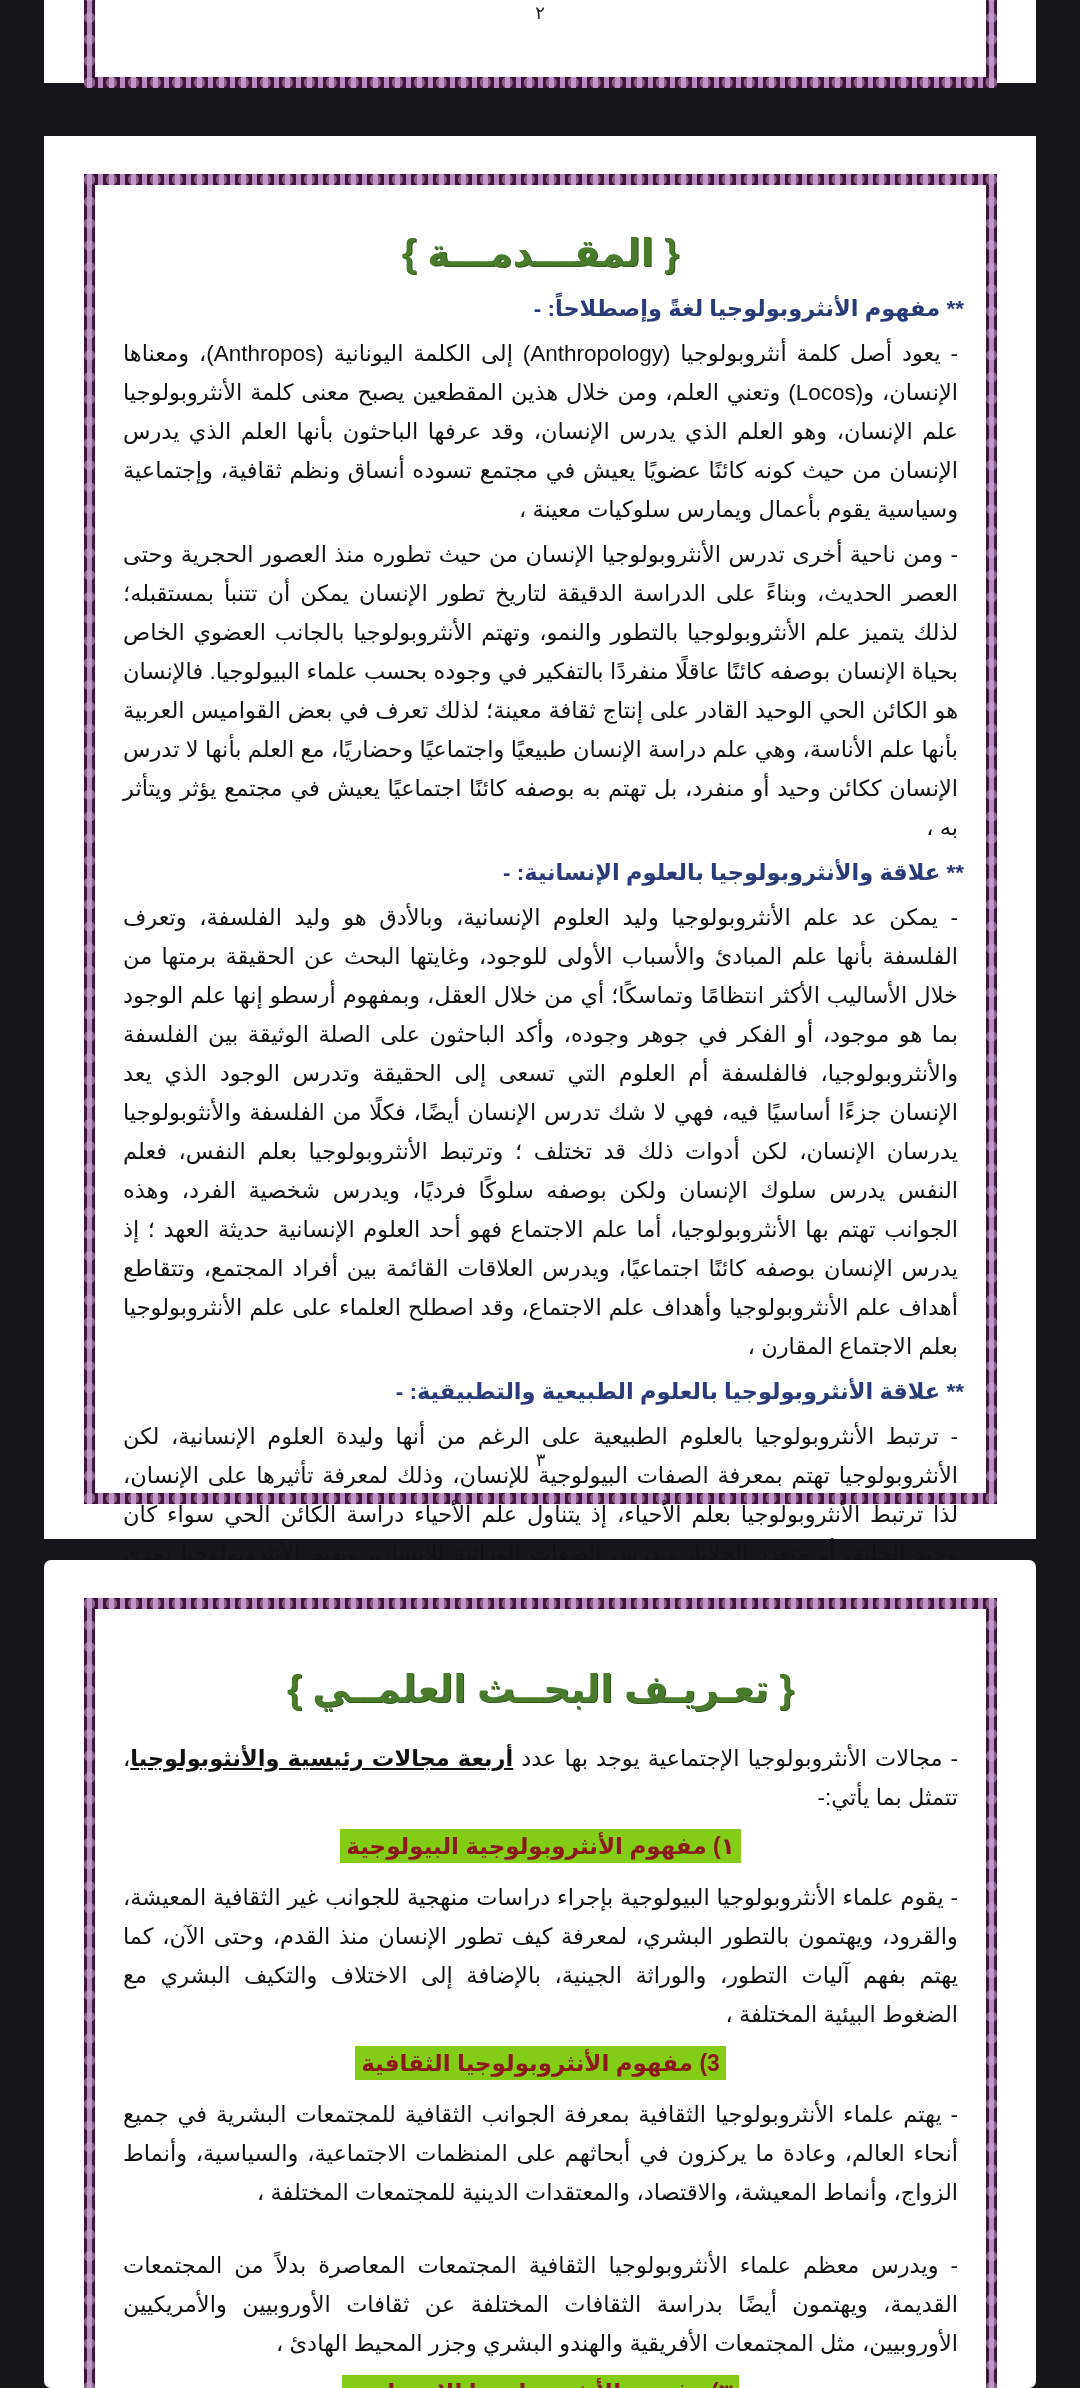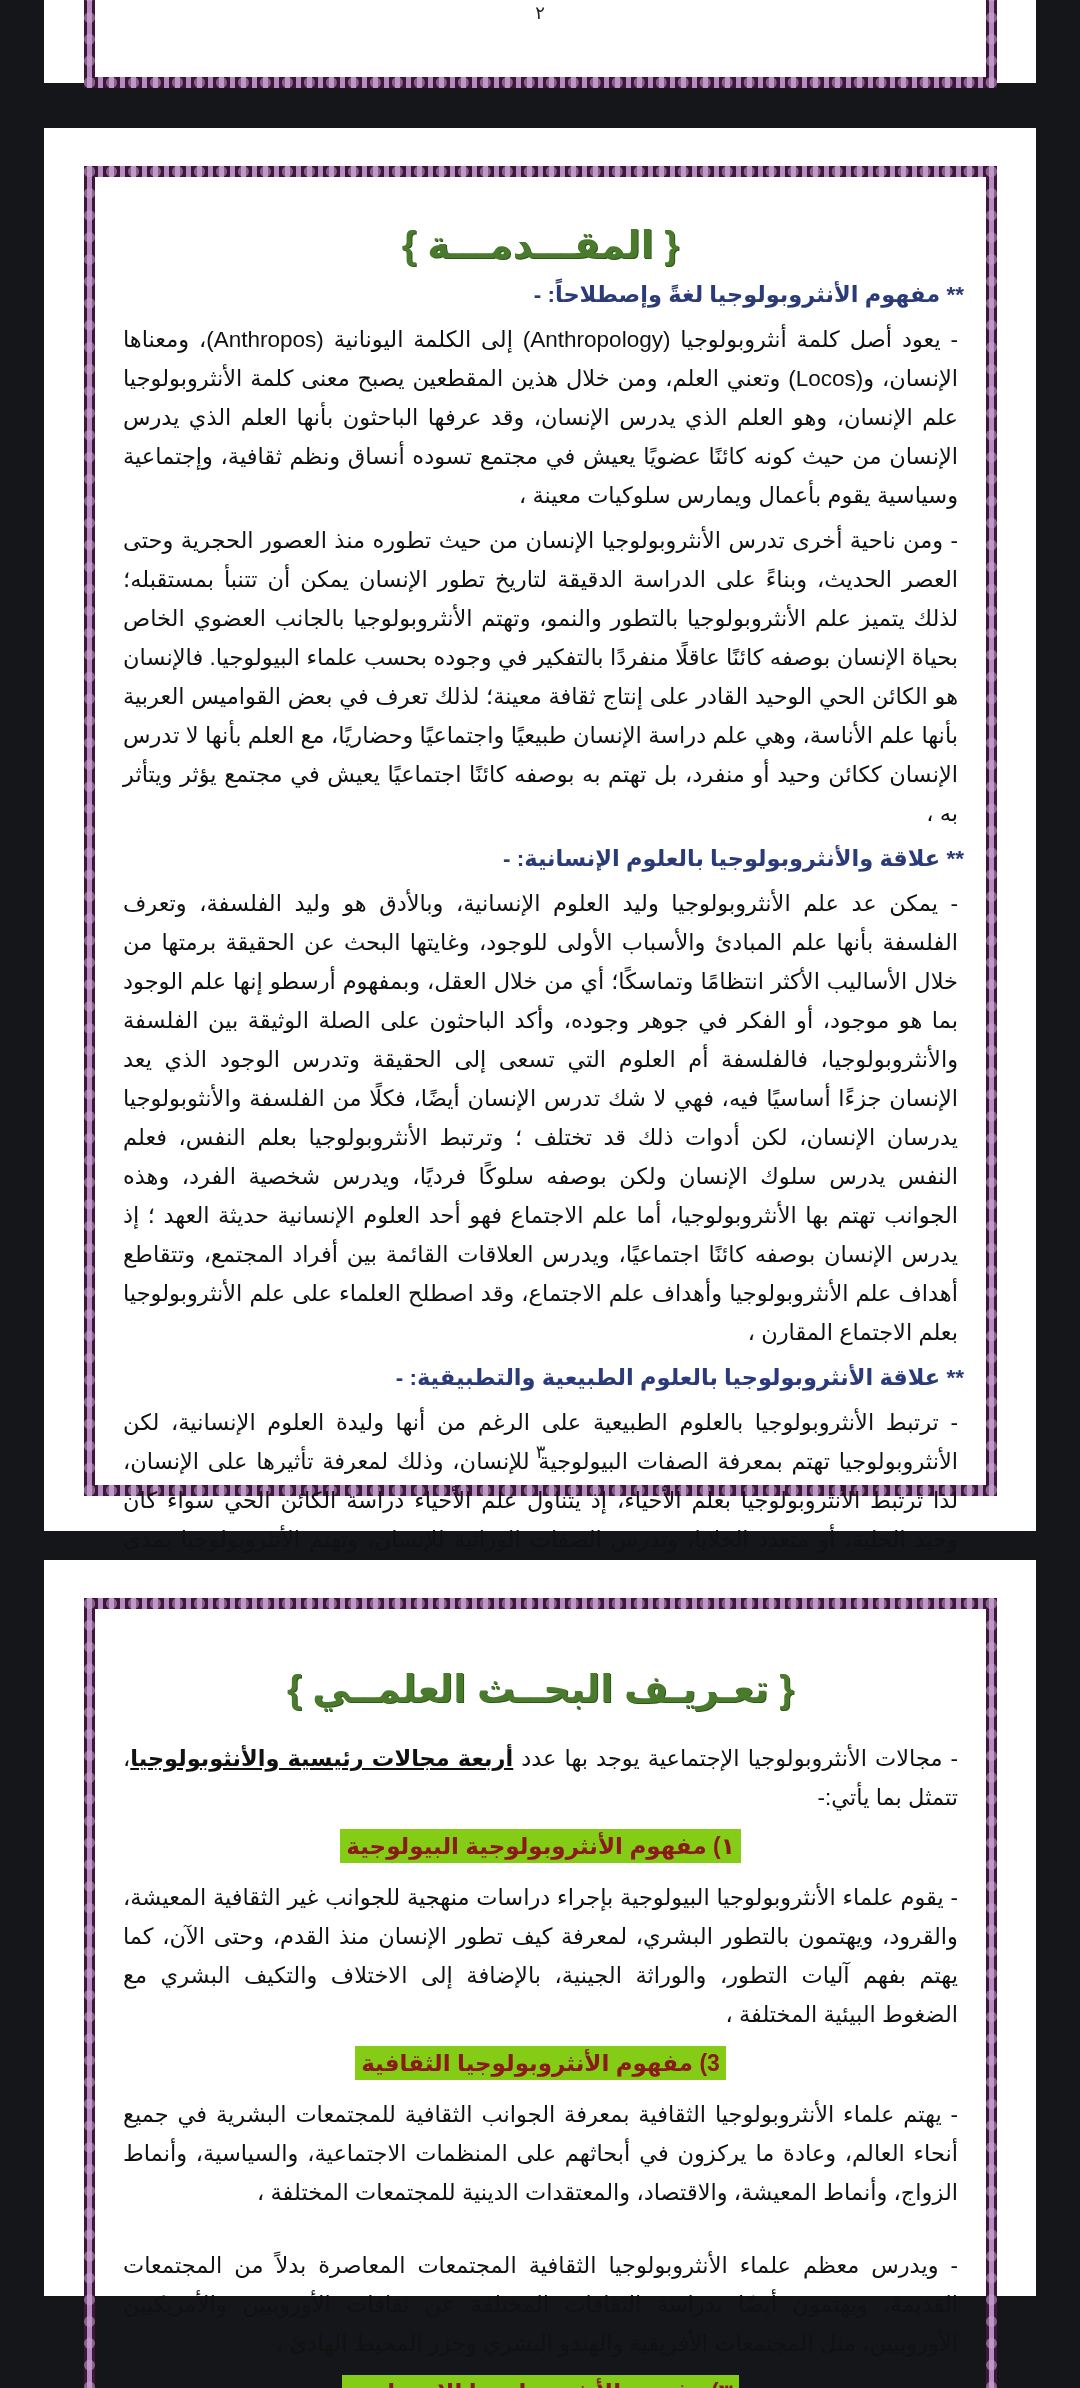--- a/index.html
+++ b/index.html
@@ -52,7 +52,7 @@
   <div class="pagenum" style="top:2px;">٢</div>
 </div>
 
-<div class="page" style="top:128px; height:1403px;">
+<div class="page" style="top:136px; height:1403px;">
   <div class="frame" style="top:38px; height:1330px;">
     <div class="content" style="top:38px;">
       <div class="title">{ المقـــدمـــة }</div>

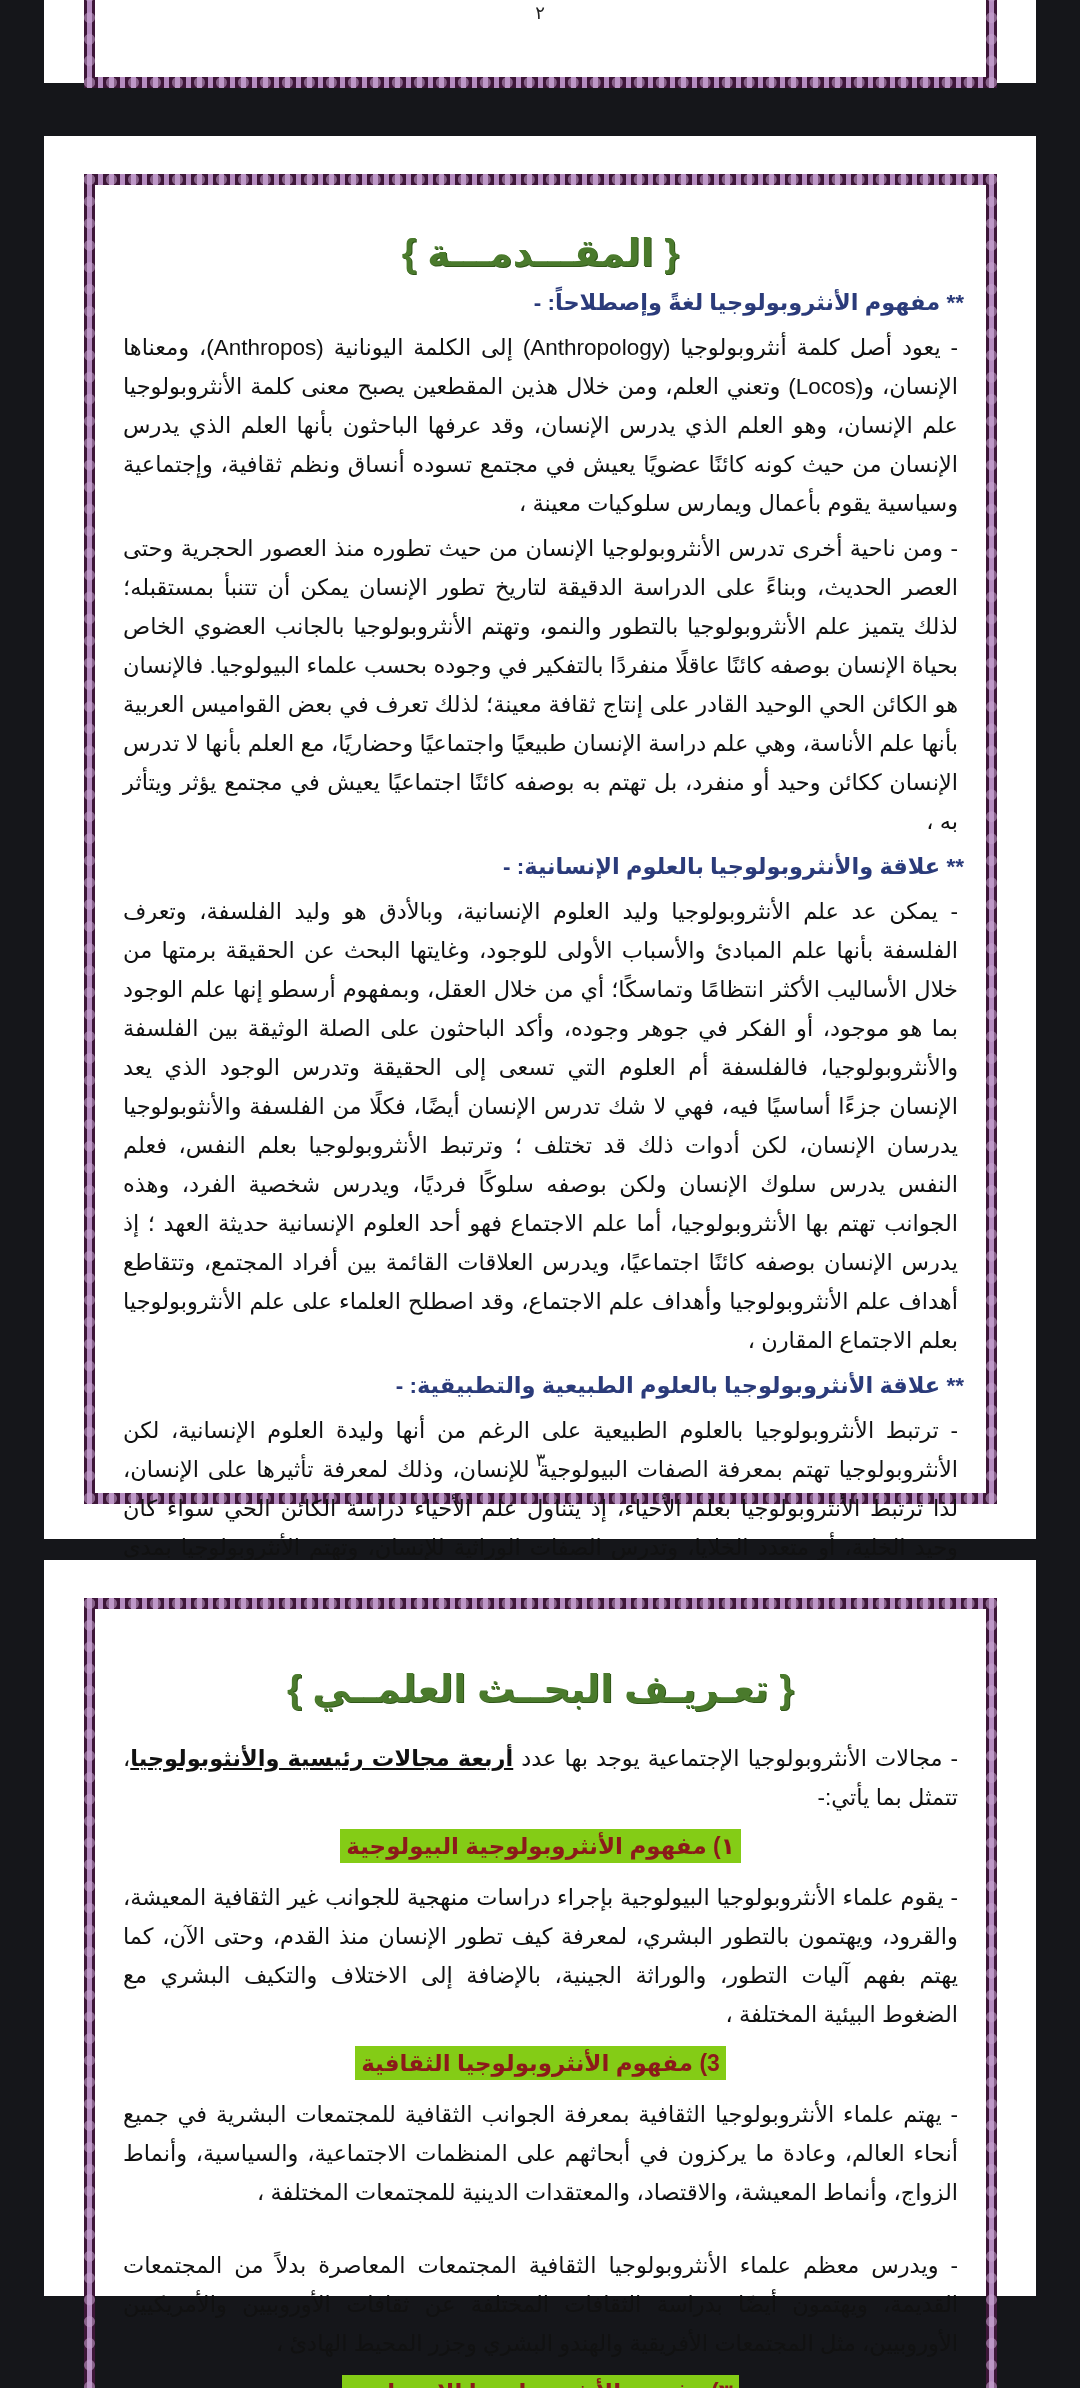--- a/index.html
+++ b/index.html
@@ -57,7 +57,7 @@
     <div class="content" style="top:38px;">
       <div class="title">{ المقـــدمـــة }</div>
 
-      <div class="heading" style="margin-top:0;">** مفهوم الأنثروبولوجيا لغةً وإصطلاحاً: -</div>
+      <div class="heading" style="margin-top:6px;">** مفهوم الأنثروبولوجيا لغةً وإصطلاحاً: -</div>
       <p>- يعود أصل كلمة أنثروبولوجيا (Anthropology) إلى الكلمة اليونانية (Anthropos)، ومعناها الإنسان، و(Locos) وتعني العلم، ومن خلال هذين المقطعين يصبح معنى كلمة الأنثروبولوجيا علم الإنسان، وهو العلم الذي يدرس الإنسان، وقد عرفها الباحثون بأنها العلم الذي يدرس الإنسان من حيث كونه كائنًا عضويًا يعيش في مجتمع تسوده أنساق ونظم ثقافية، وإجتماعية وسياسية يقوم بأعمال ويمارس سلوكيات معينة ،</p>
       <p>- ومن ناحية أخرى تدرس الأنثروبولوجيا الإنسان من حيث تطوره منذ العصور الحجرية وحتى العصر الحديث، وبناءً على الدراسة الدقيقة لتاريخ تطور الإنسان يمكن أن تتنبأ بمستقبله؛ لذلك يتميز علم الأنثروبولوجيا بالتطور والنمو، وتهتم الأنثروبولوجيا بالجانب العضوي الخاص بحياة الإنسان بوصفه كائنًا عاقلًا منفردًا بالتفكير في وجوده بحسب علماء البيولوجيا. فالإنسان هو الكائن الحي الوحيد القادر على إنتاج ثقافة معينة؛ لذلك تعرف في بعض القواميس العربية بأنها علم الأناسة، وهي علم دراسة الإنسان طبيعيًا واجتماعيًا وحضاريًا، مع العلم بأنها لا تدرس الإنسان ككائن وحيد أو منفرد، بل تهتم به بوصفه كائنًا اجتماعيًا يعيش في مجتمع يؤثر ويتأثر به ،</p>
 

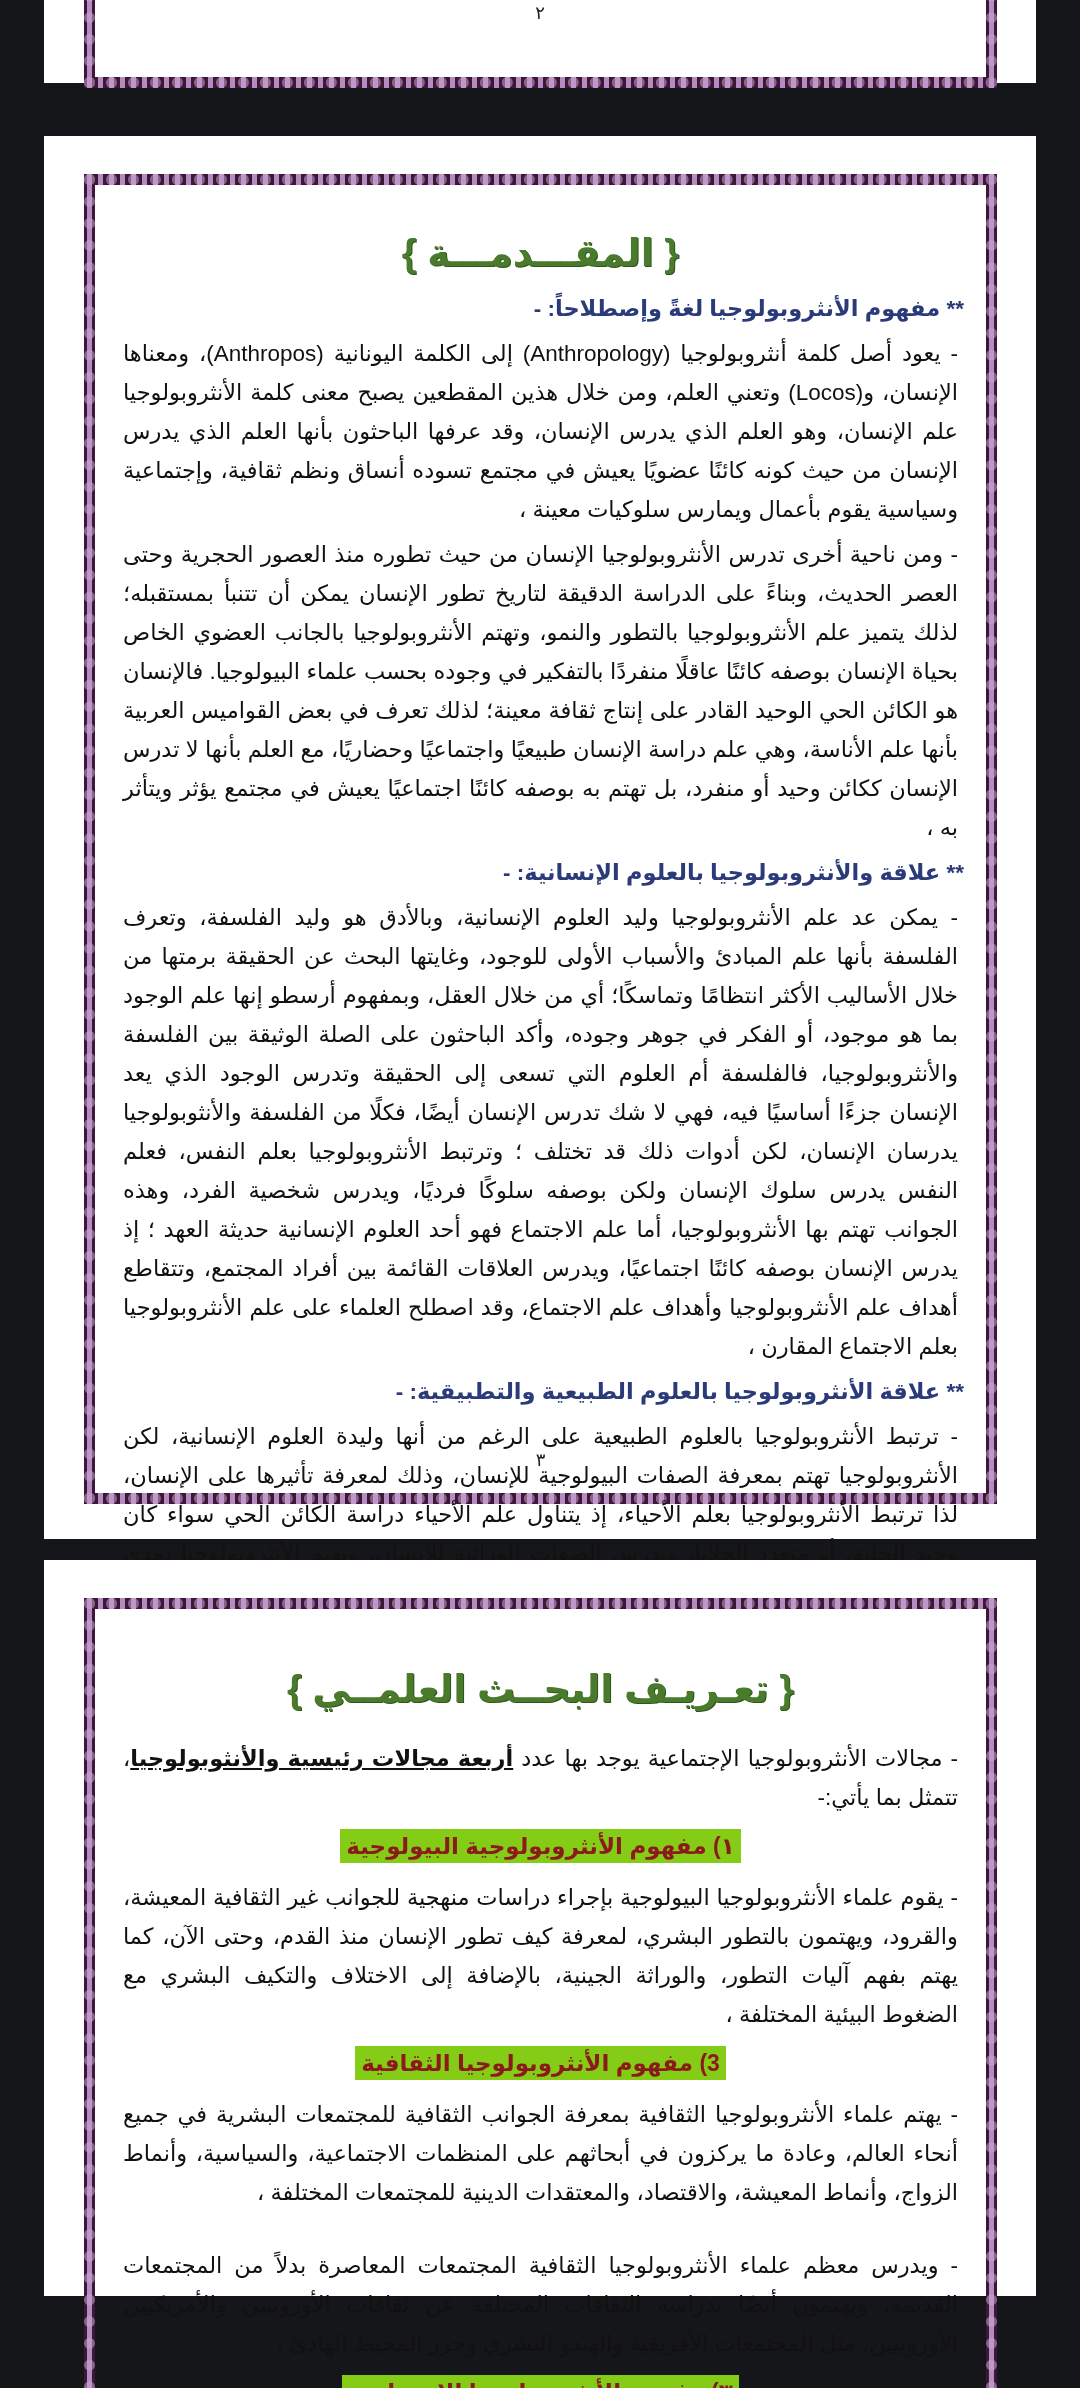--- a/index.html
+++ b/index.html
@@ -71,7 +71,7 @@
   </div>
 </div>
 
-<div class="page" style="top:1560px; height:736px;">
+<div class="page" style="top:1560px; height:828px;border-radius:7px;">
   <div class="frame" style="top:38px; height:860px;">
     <div class="content" style="top:50px;">
       <div class="title">{ تعـريـف البحــث العلمــي }</div>

